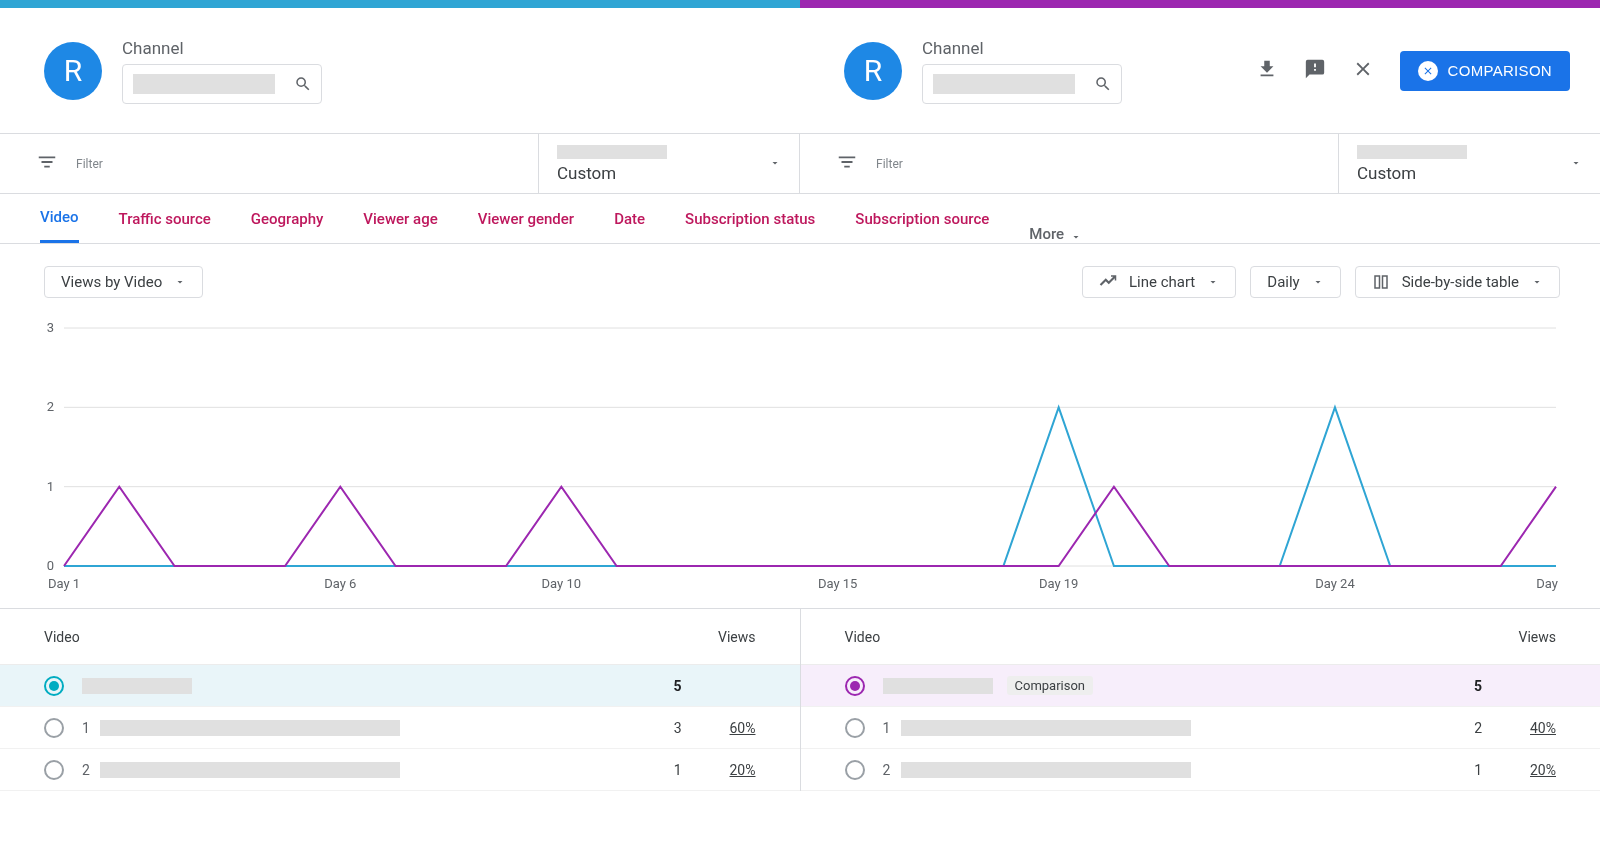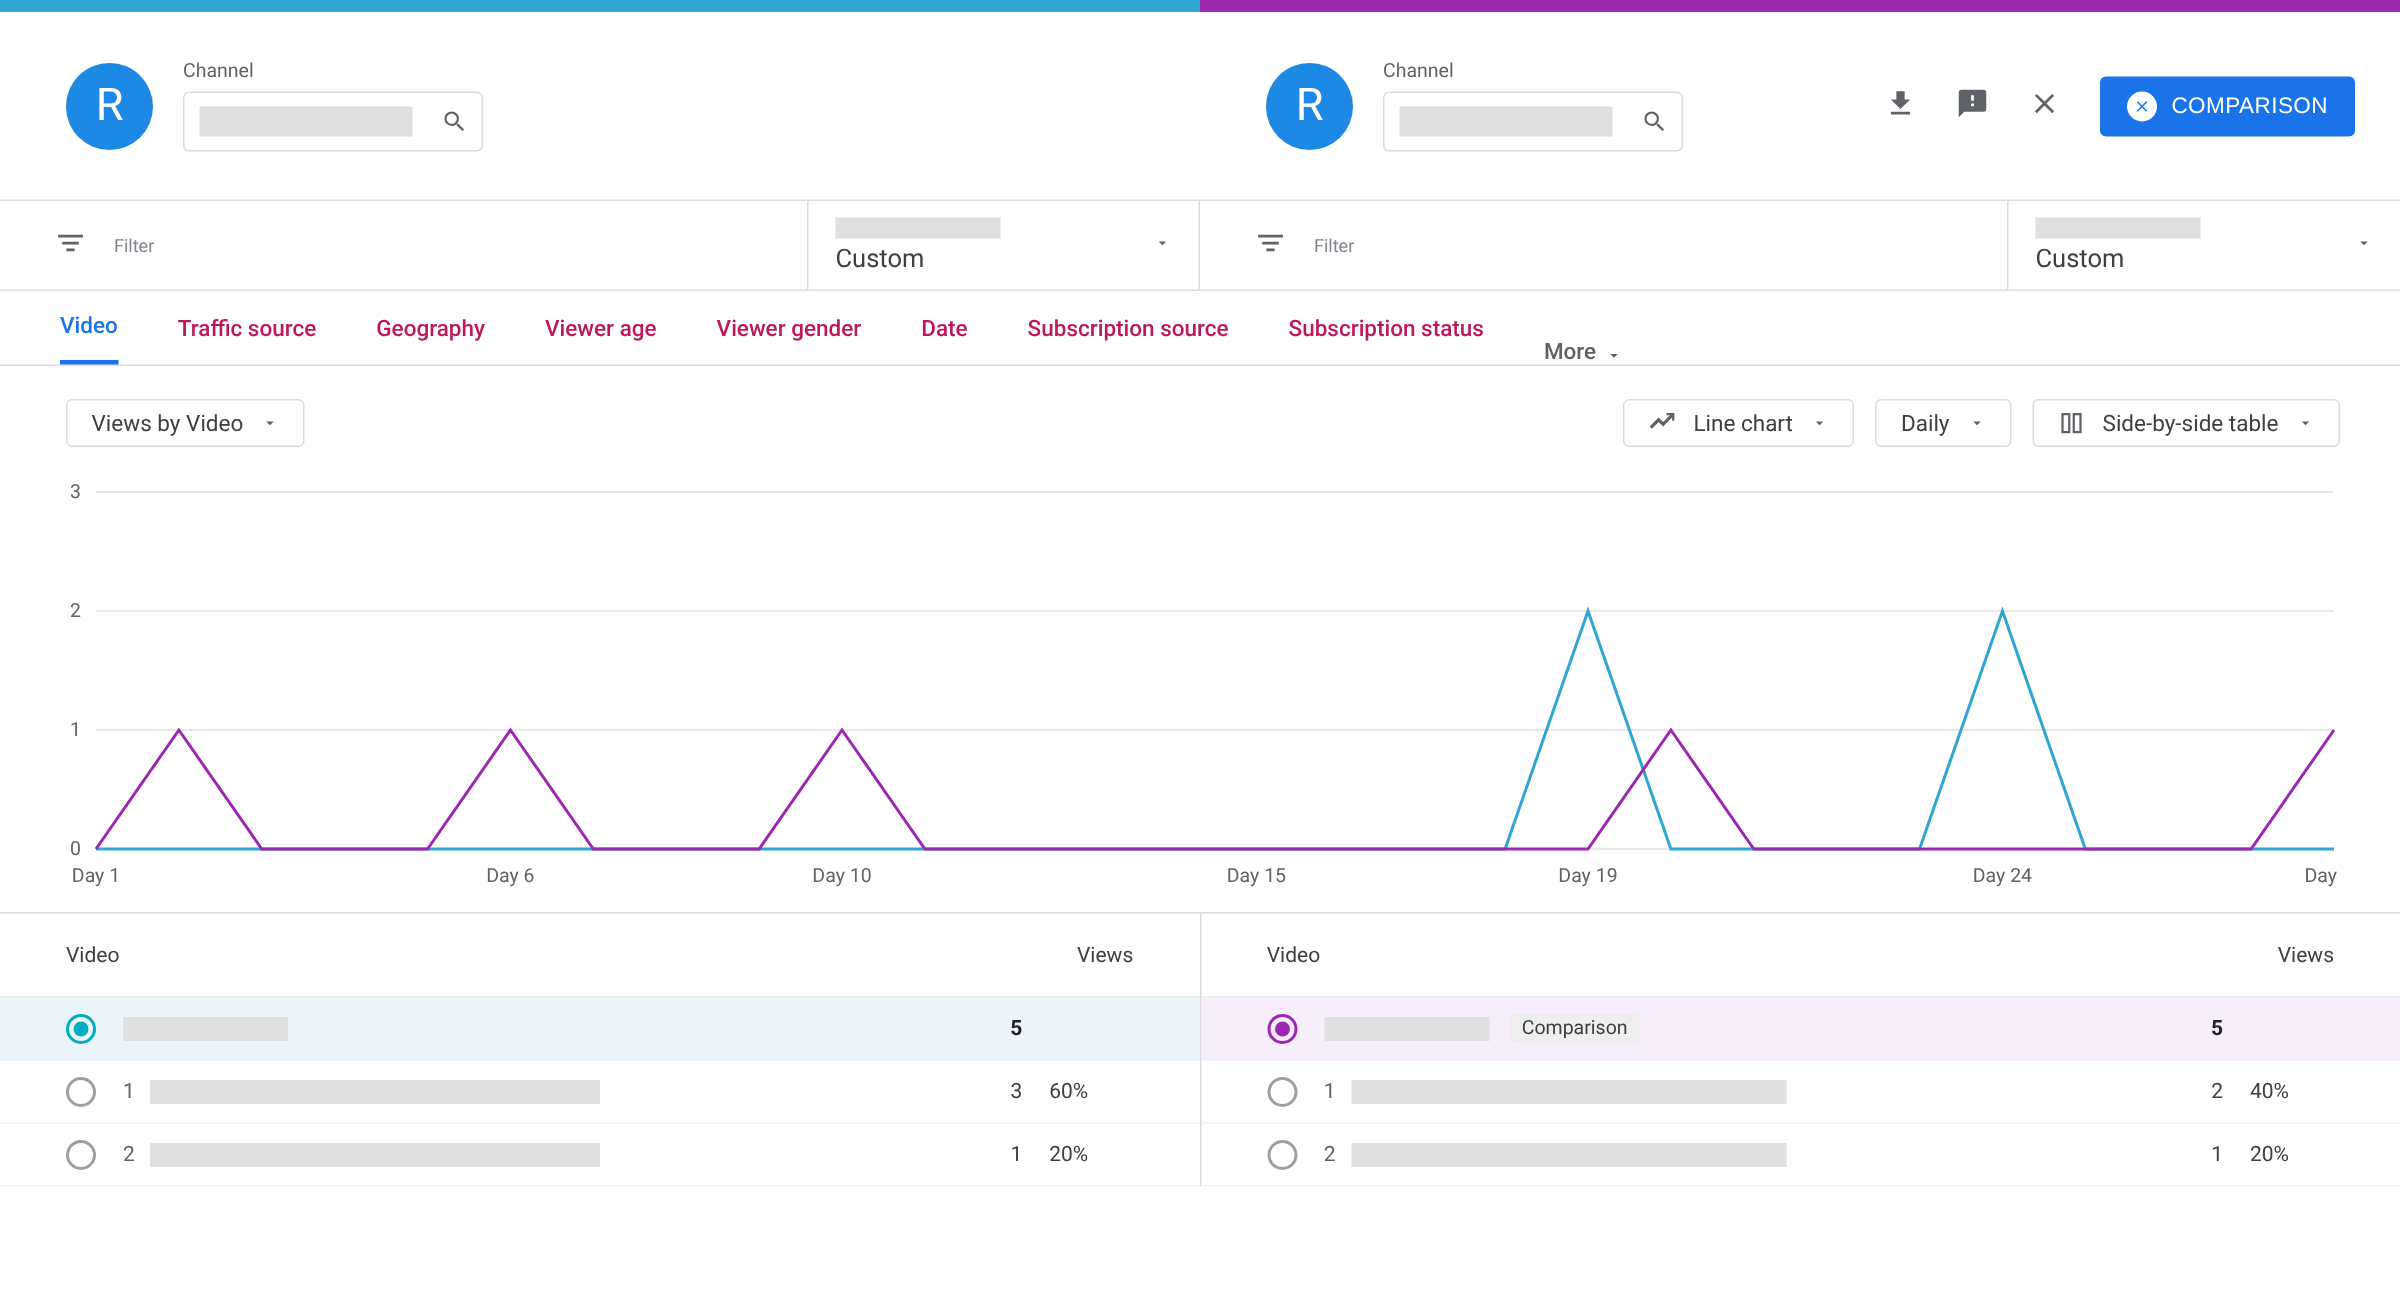--- a/index.html
+++ b/index.html
@@ -11,7 +11,7 @@
   .header-row { display: flex; align-items: center; height: 126px; border-bottom: 1px solid #dadce0; }
   .header-half { flex: 1; display: flex; align-items: center; padding-left: 44px; gap: 20px; }
   .avatar { width: 58px; height: 58px; border-radius: 50%; background: #1e88e5; color: #fff; display: flex; align-items: center; justify-content: center; font-size: 30px; }
-  .chan-lbl { font-size: 13px; color: #5f6368; margin-bottom: 6px; display:block;}
+  .chan-lbl { font-size: 17px; color: #5f6368; margin-bottom: 6px; display:block;}
   .searchbox { display: flex; align-items: center; border: 1px solid #dadce0; border-radius: 4px; height: 40px; width: 200px; background:#fff;}
   .searchbox .redacted { flex: 1; height: 20px; background: #e0e0e0; margin: 0 10px; }
   .searchbox .sicon { width: 36px; display:flex; align-items:center; justify-content:center;}

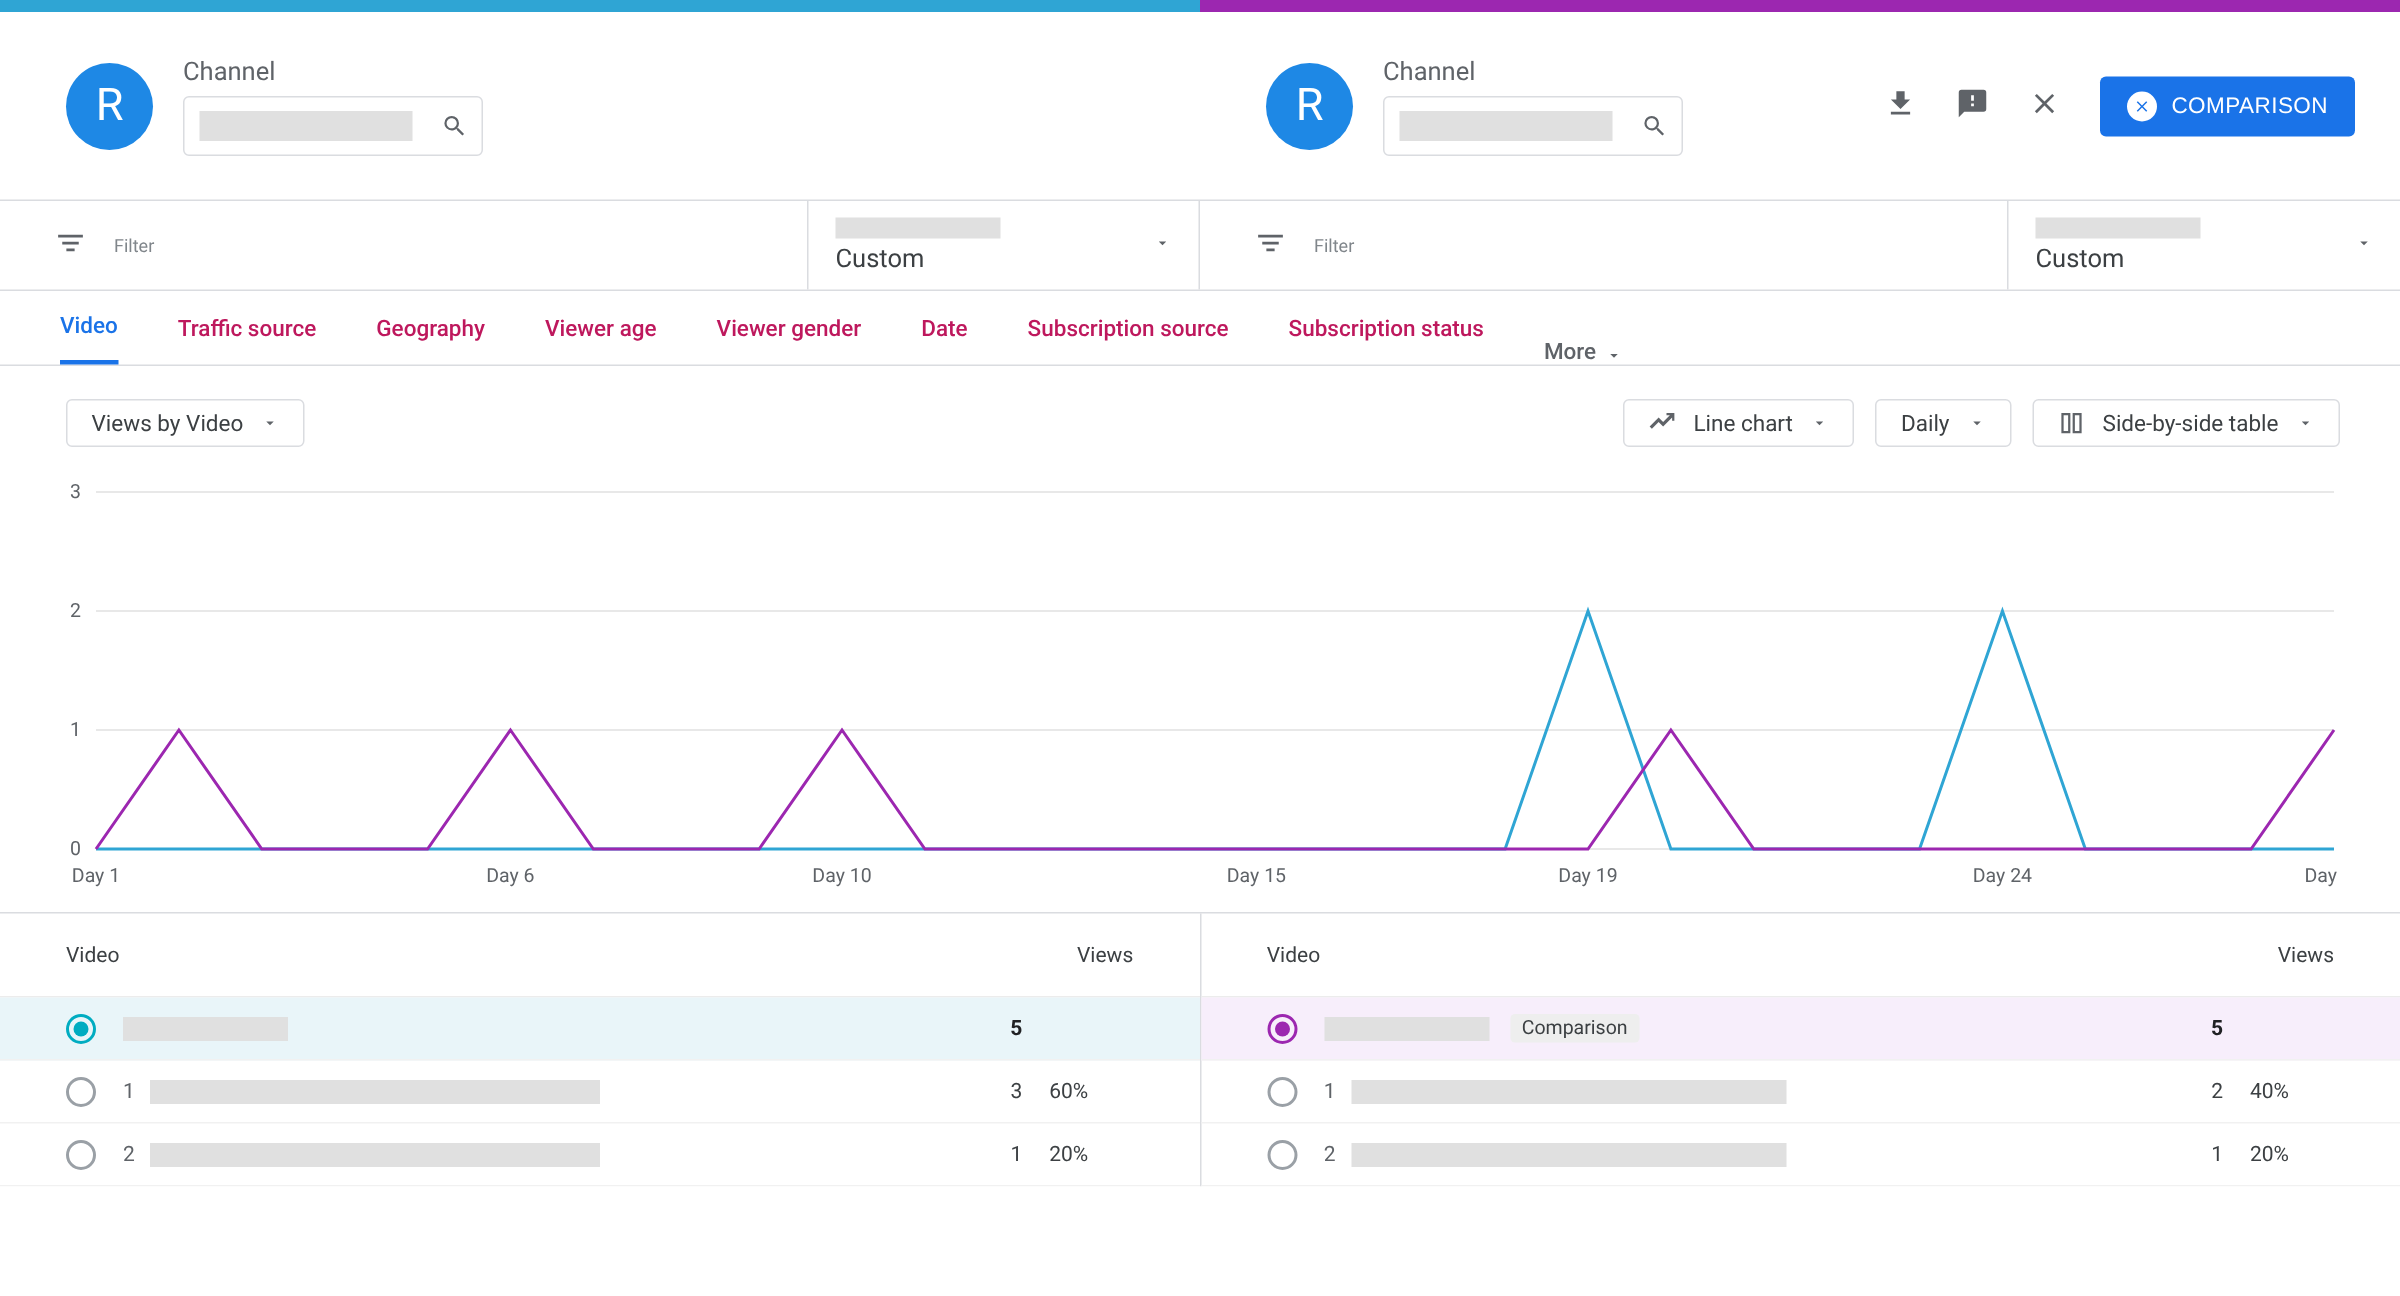--- a/index.html
+++ b/index.html
@@ -174,8 +174,8 @@
   <div class="tab">Viewer age</div>
   <div class="tab">Viewer gender</div>
   <div class="tab">Date</div>
+  <div class="tab">Subscription status</div>
   <div class="tab">Subscription source</div>
-  <div class="tab">Subscription status</div>
   <div class="tab more">
     <span>More</span>
     <svg width="12" height="12" viewBox="0 0 24 24">

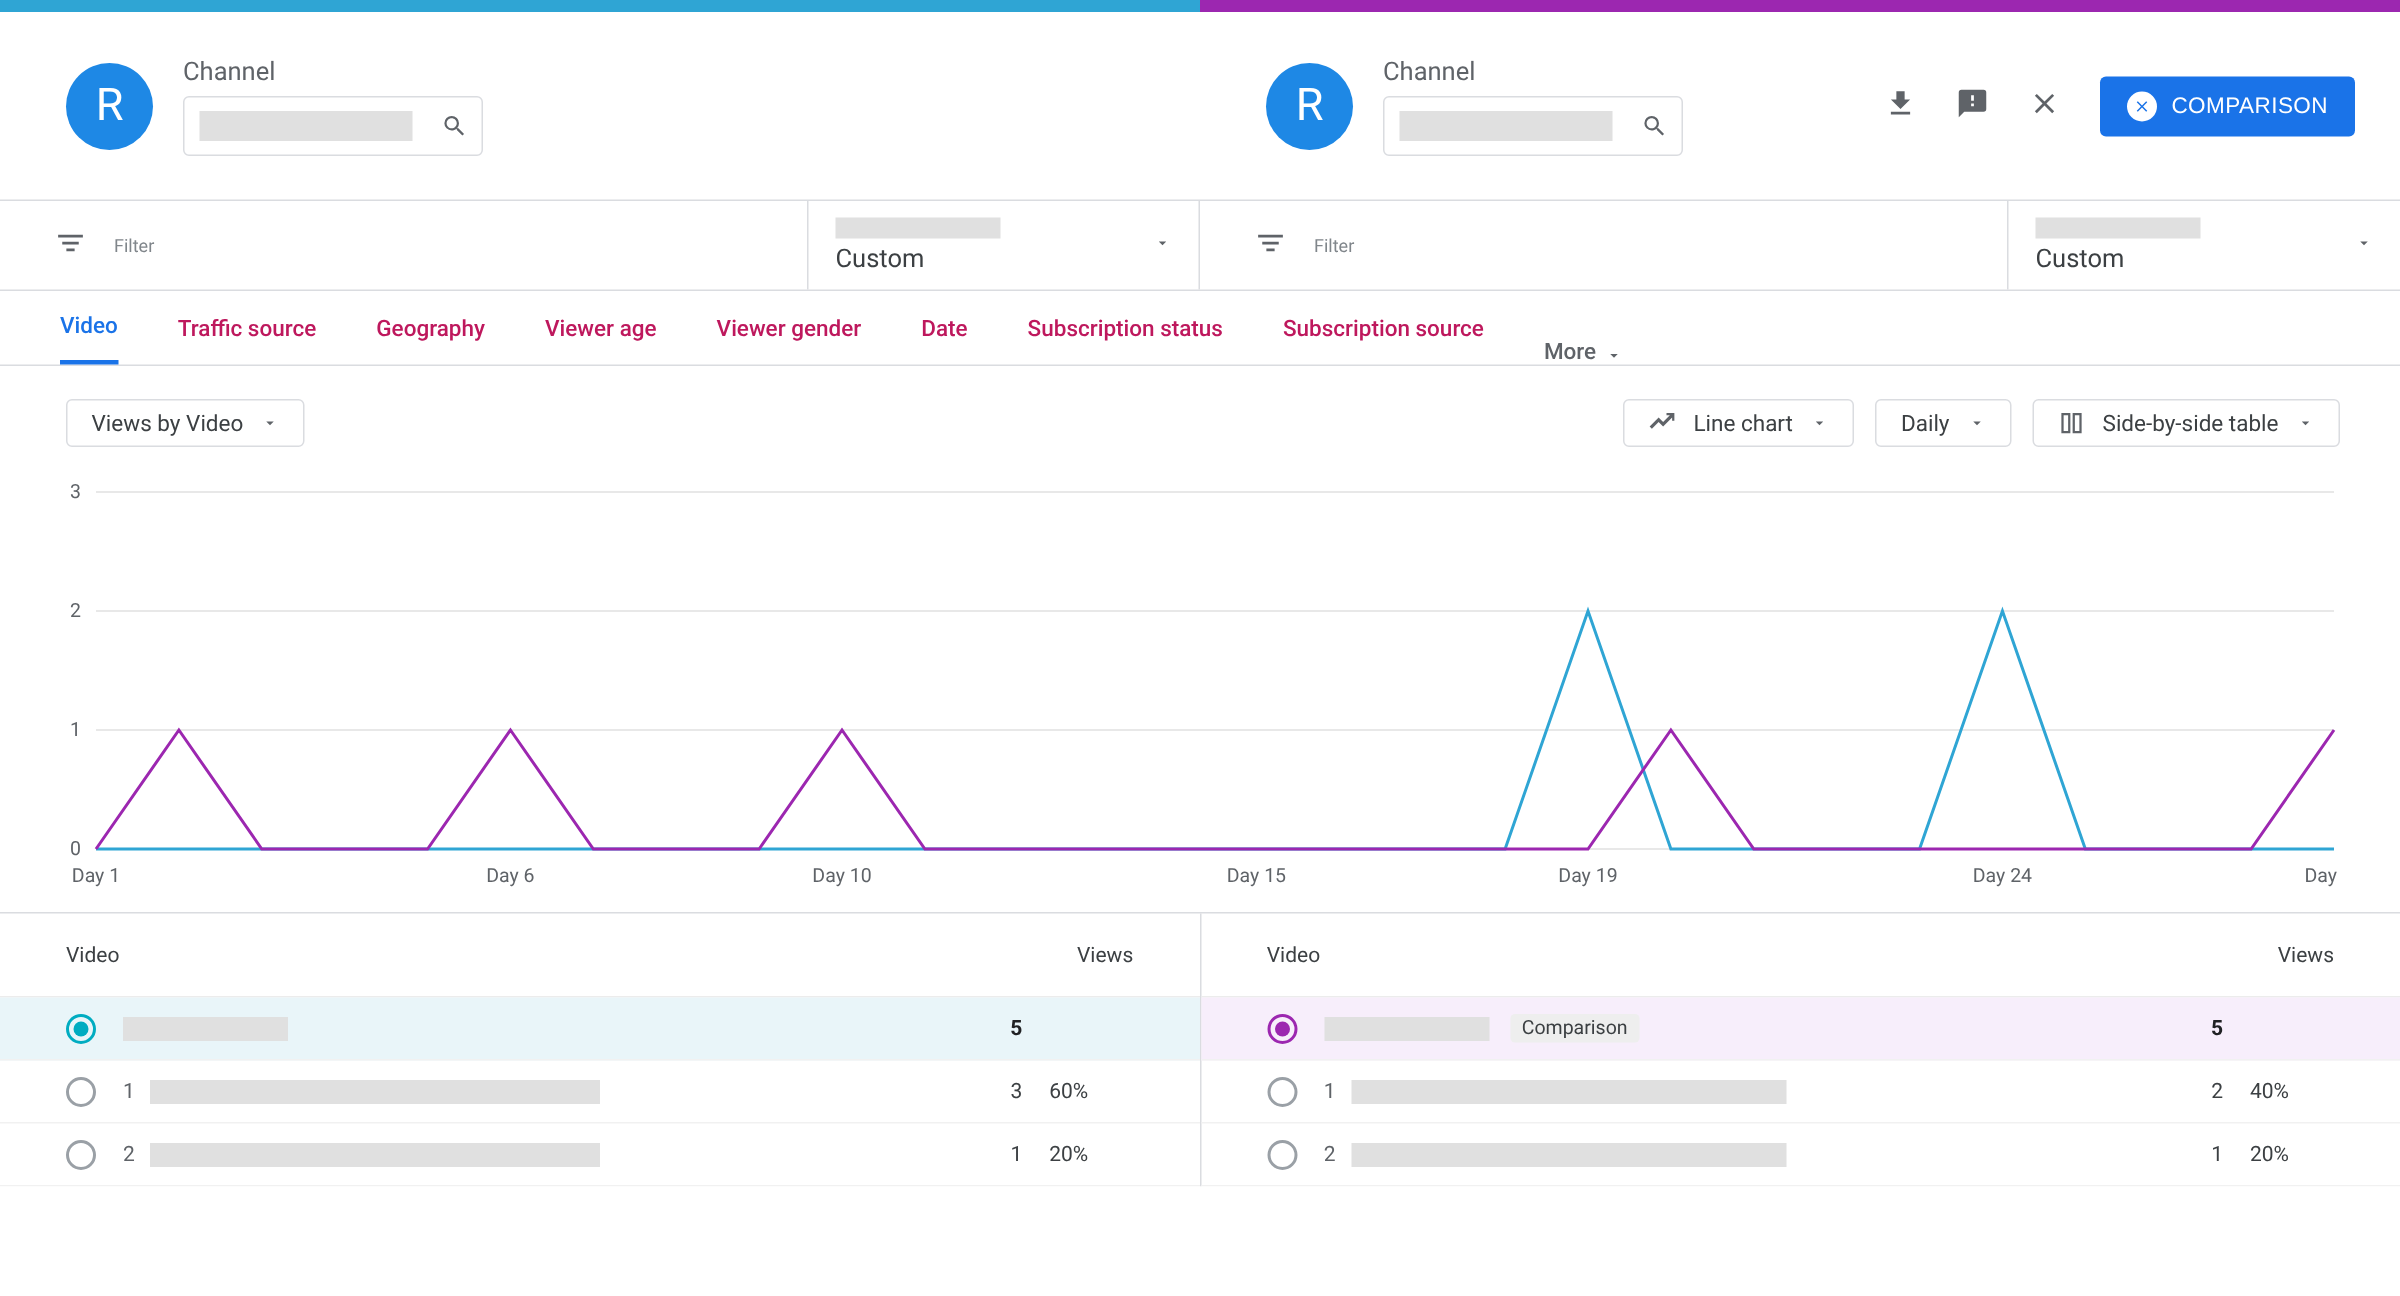--- a/index.html
+++ b/index.html
@@ -62,7 +62,7 @@
   .radio.onB::after{content:"";width:10px;height:10px;border-radius:50%;background:#9c27b0;}
   .redbar{height:16px;background:#e0e0e0;}
   .num{margin-left:auto;text-align:right;min-width:40px;}
-  .pct{width:56px;margin-left:18px;}
+  .pct{width:56px;text-align:right;margin-left:18px;text-decoration:underline;}
   .bold{font-weight:700;color:#202124;}
   .comp-chip{background:#eeeeee;border-radius:3px;padding:2px 8px;font-size:13px;color:#3c4043;margin-left:14px;}
   .idx{width:18px;color:#5f6368;}

